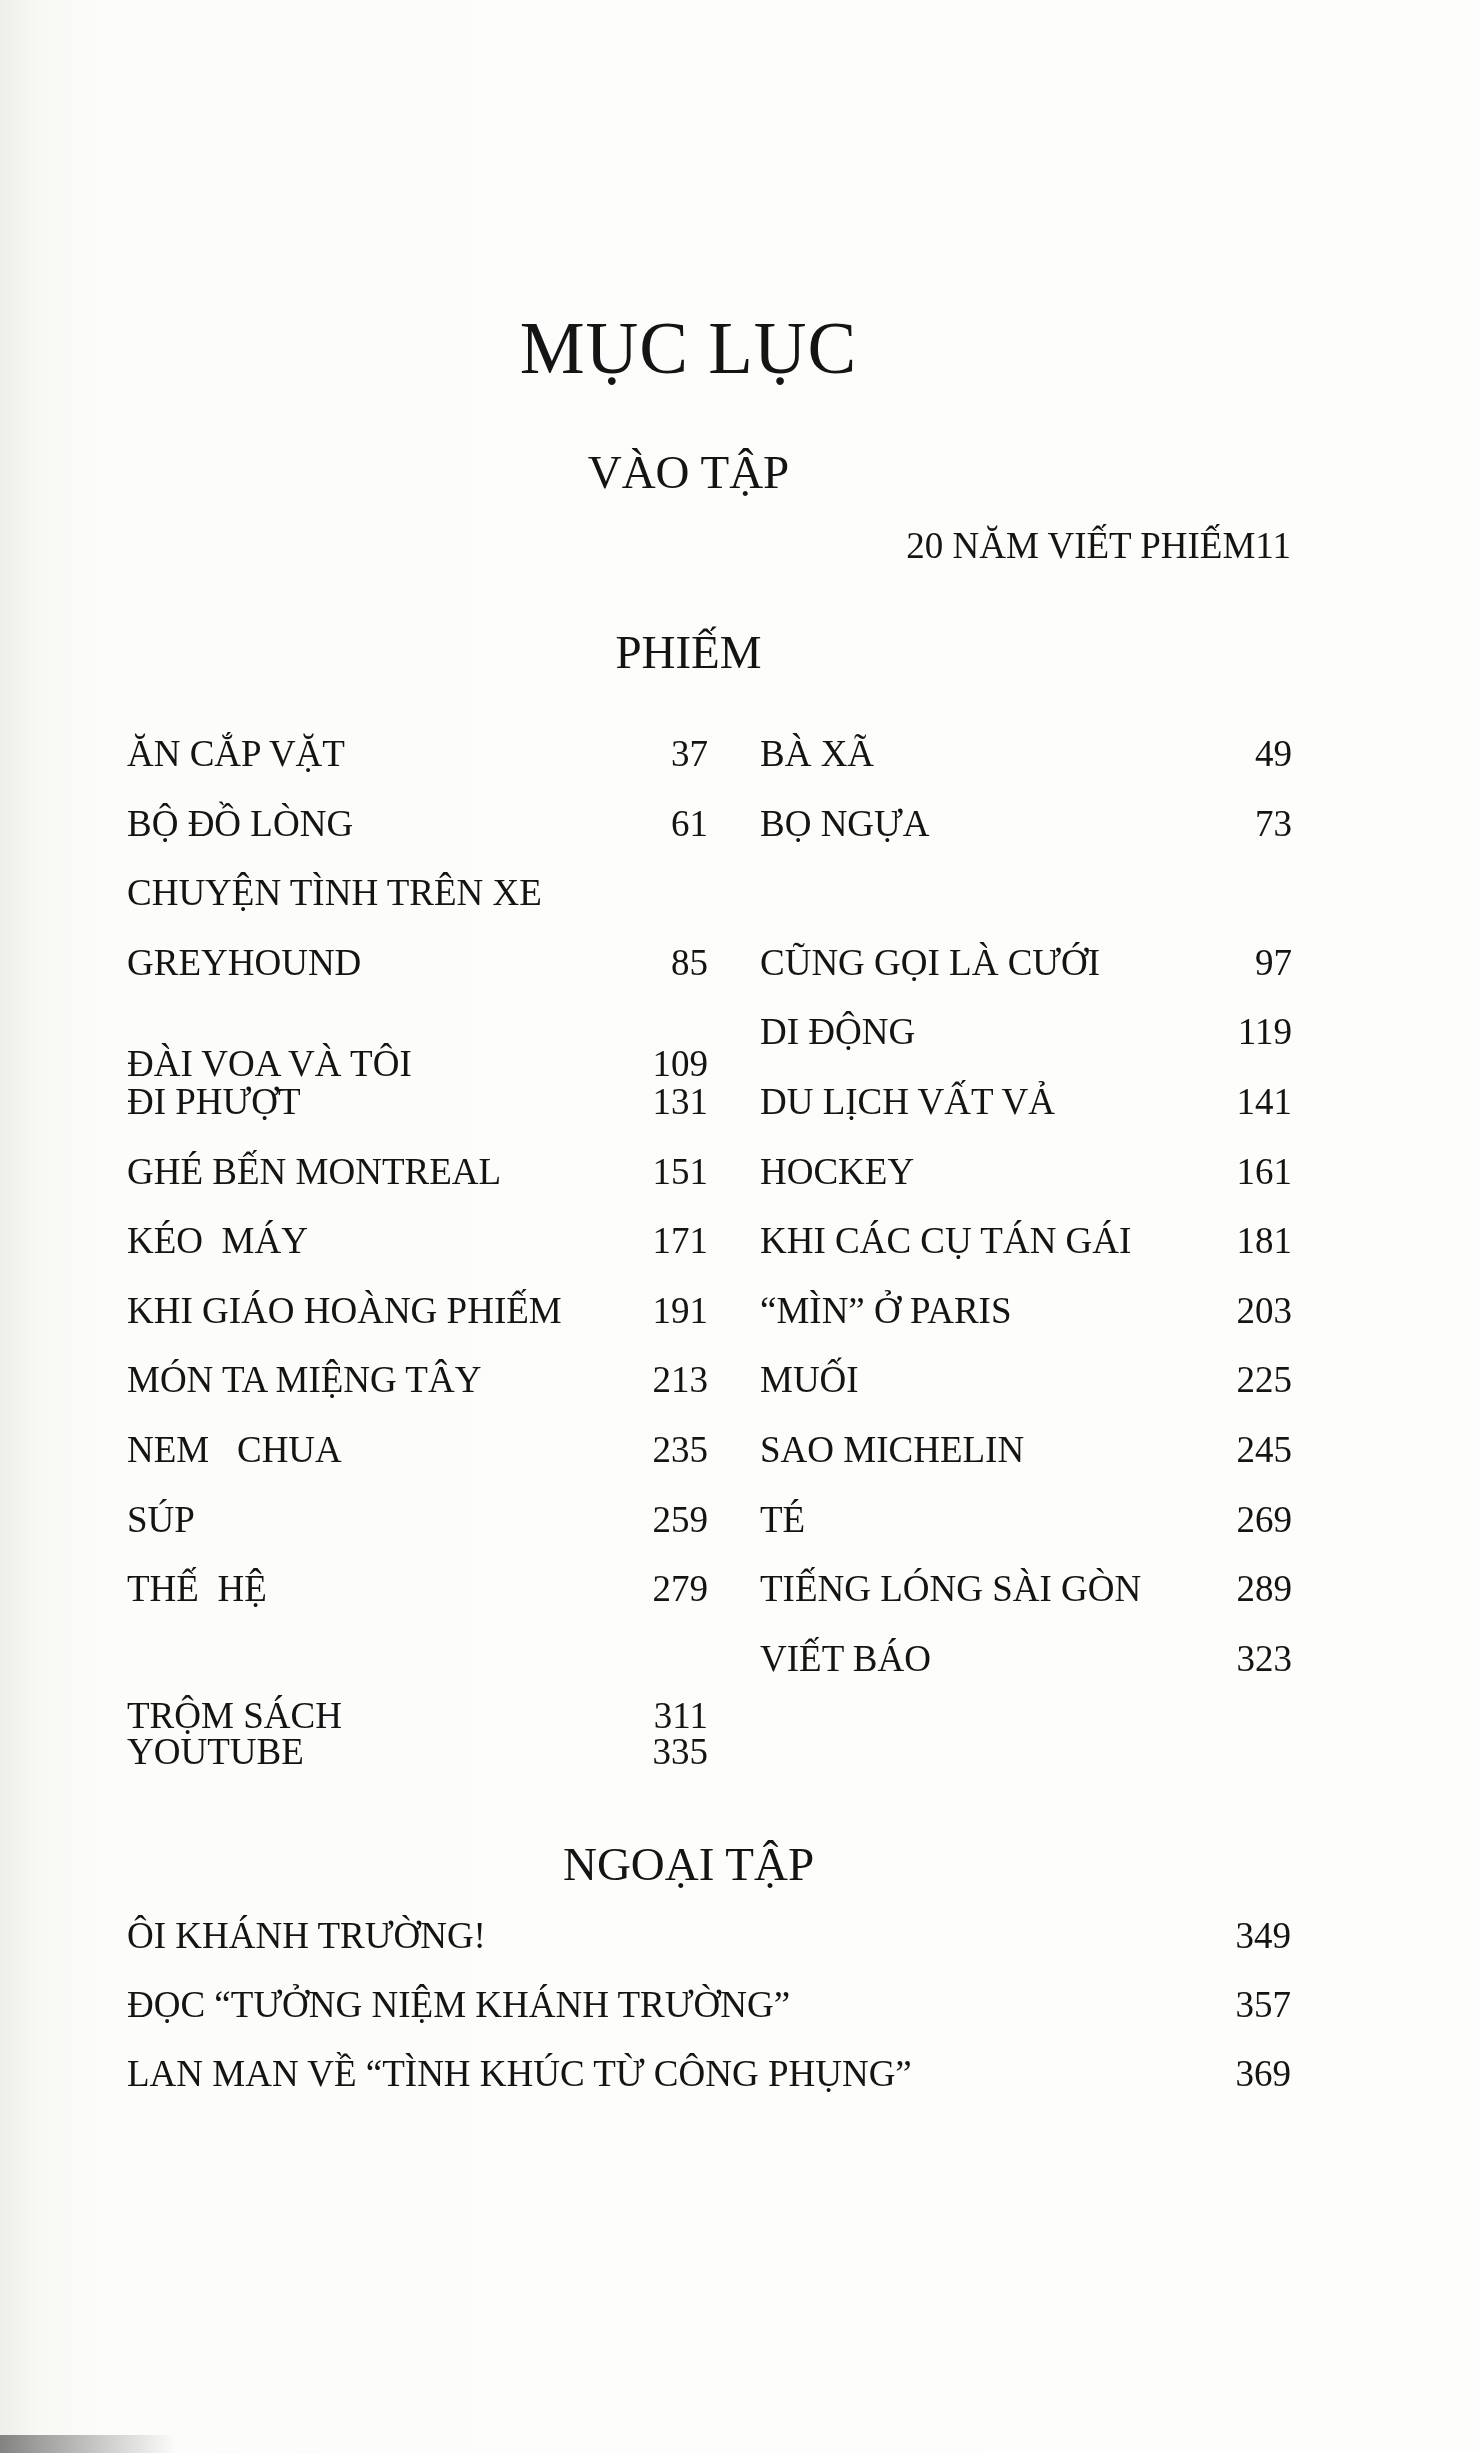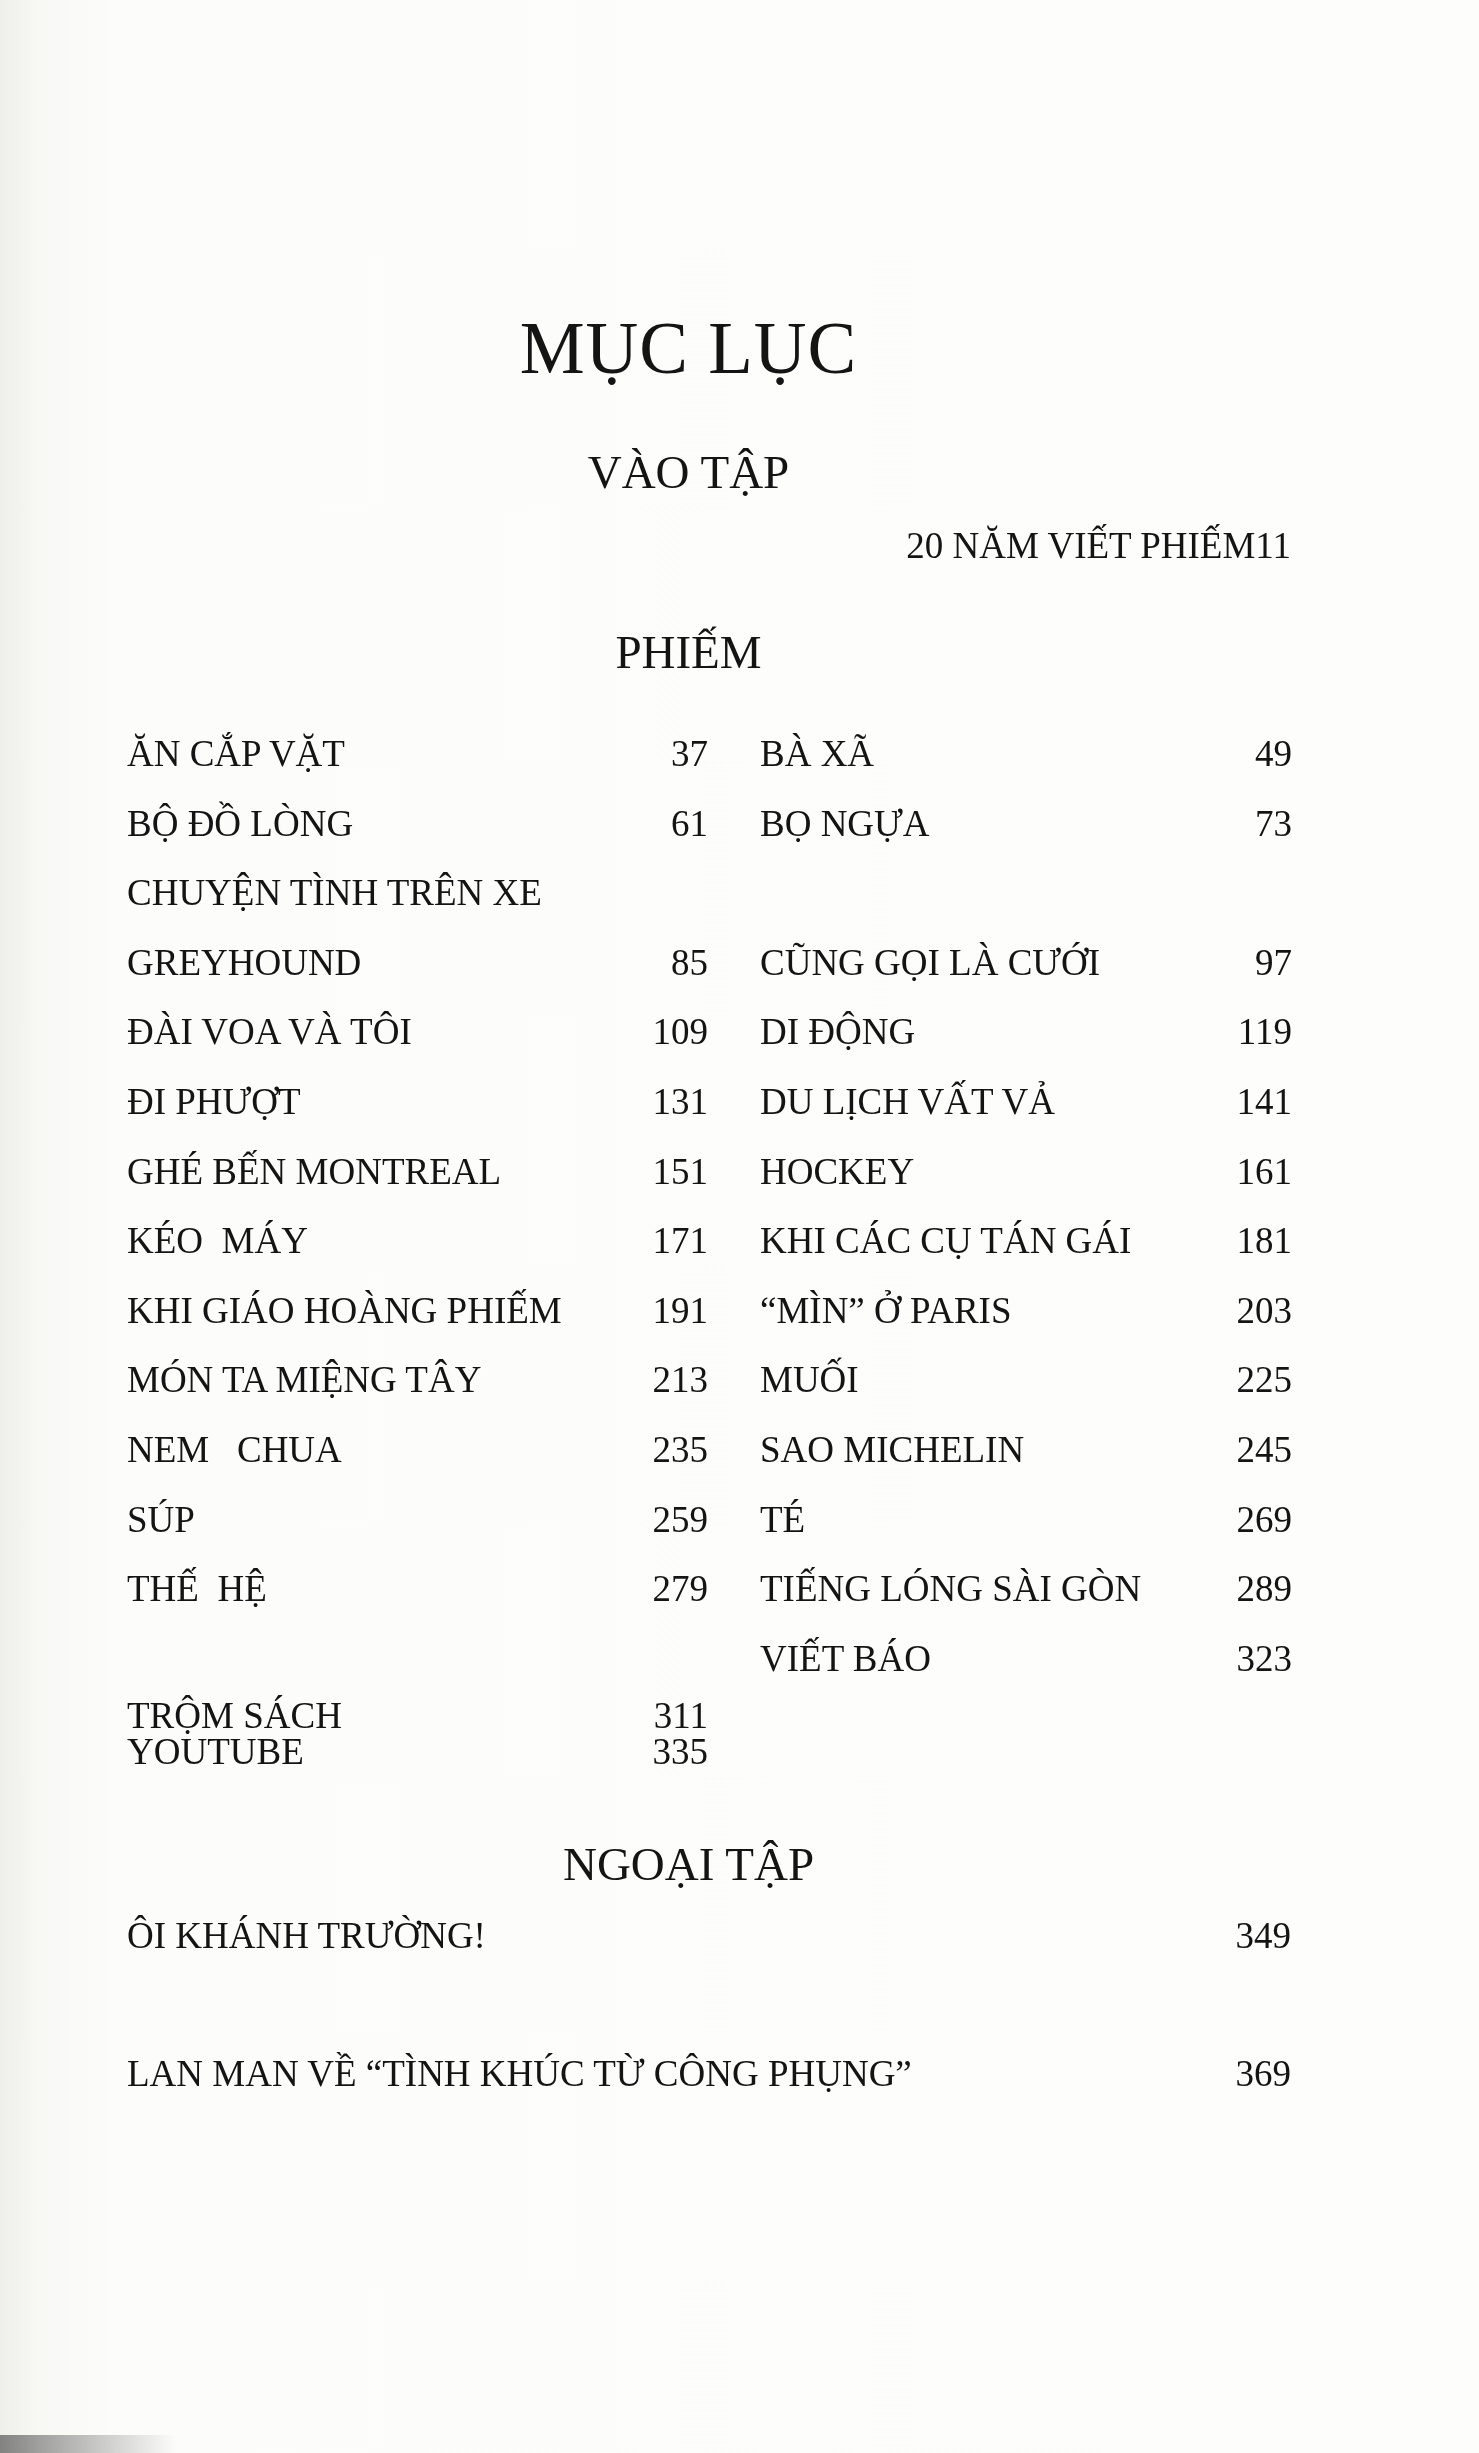--- a/index.html
+++ b/index.html
@@ -76,7 +76,7 @@
     <span class="entry-title">GREYHOUND</span>
     <span class="entry-page">85</span>
   </div>
-  <div class="col-row col-left" style="top:1013px;text-align:center;">
+  <div class="col-row col-left" style="top:1045px;text-align:center;">
     <span class="entry-title">ĐÀI VOA VÀ TÔI</span>
     <span class="entry-page">109</span>
   </div>

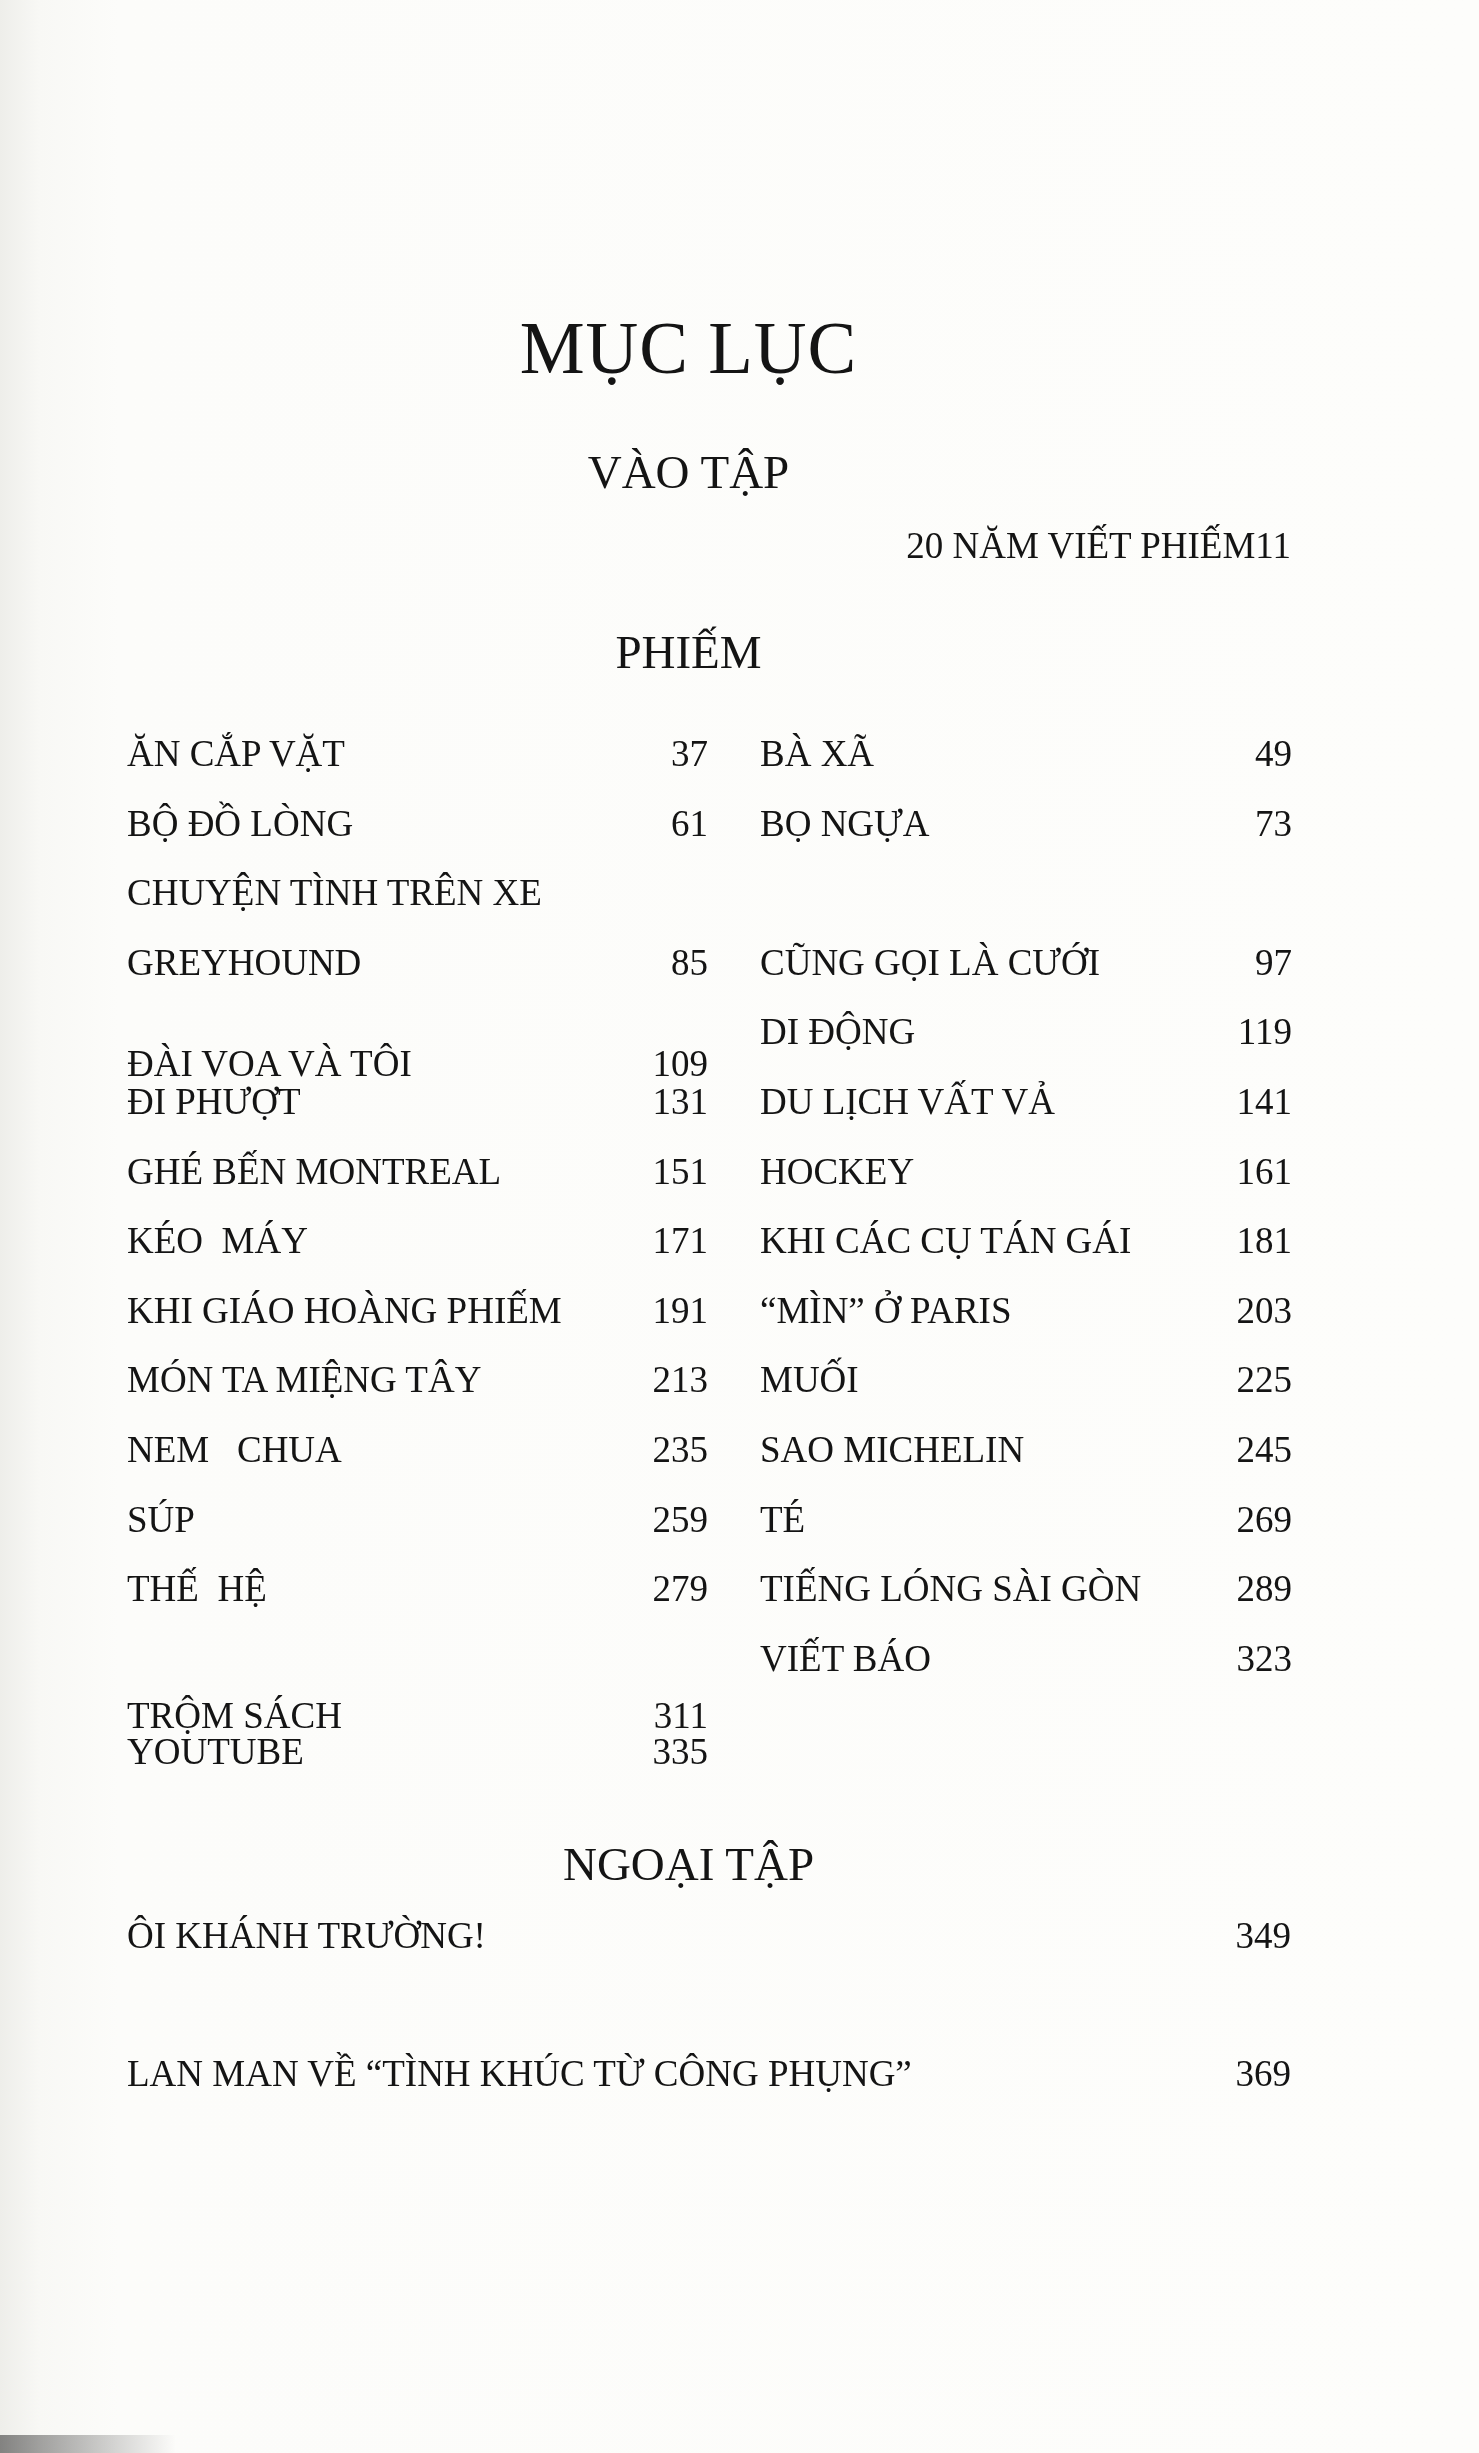--- a/index.html
+++ b/index.html
@@ -179,6 +179,10 @@
     <span class="entry-title">ÔI KHÁNH TRƯỜNG!</span>
     <span class="entry-page">349</span>
   </div>
+  <div class="row-full" style="top:1986px;">
+    <span class="entry-title">ĐỌC “TƯỞNG NIỆM KHÁNH TRƯỜNG”</span>
+    <span class="entry-page">357</span>
+  </div>
   <div class="row-full" style="top:2055px;gap:15px;">
     <span class="entry-title">LAN MAN VỀ “TÌNH KHÚC TỪ CÔNG PHỤNG”</span>
     <span class="entry-page">369</span>

